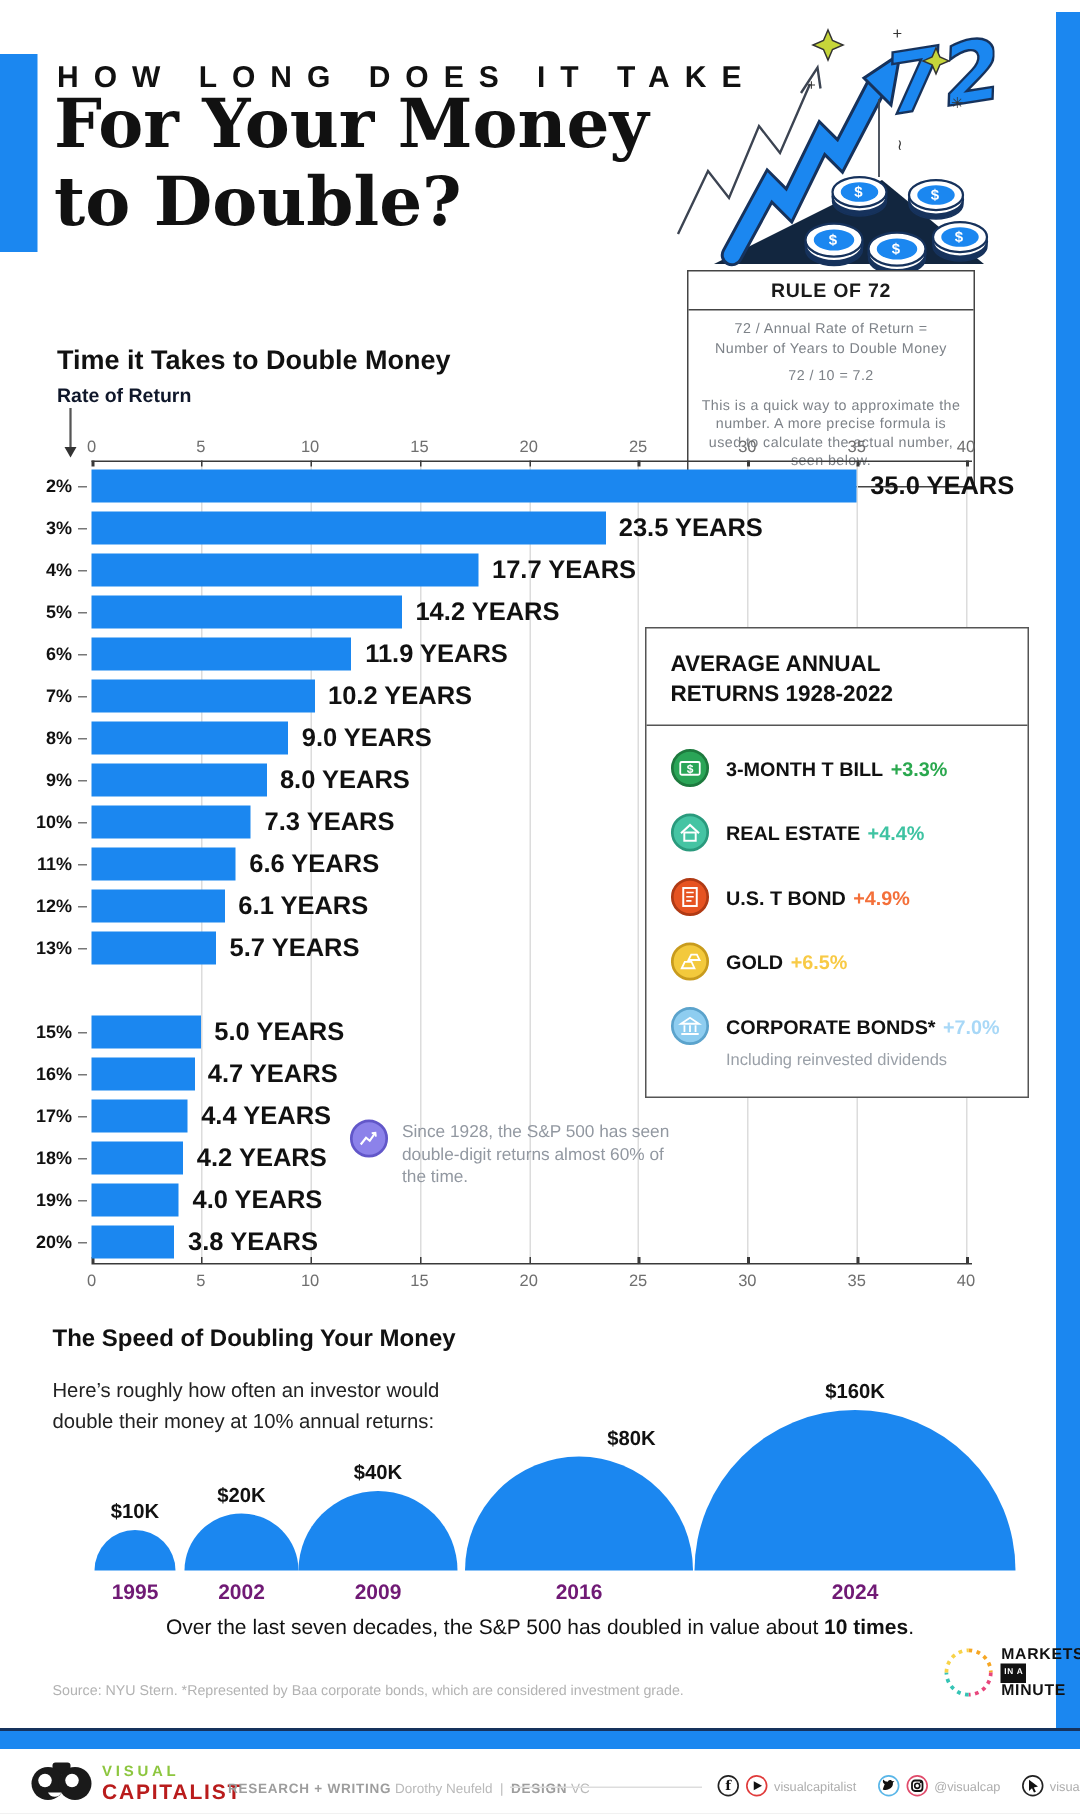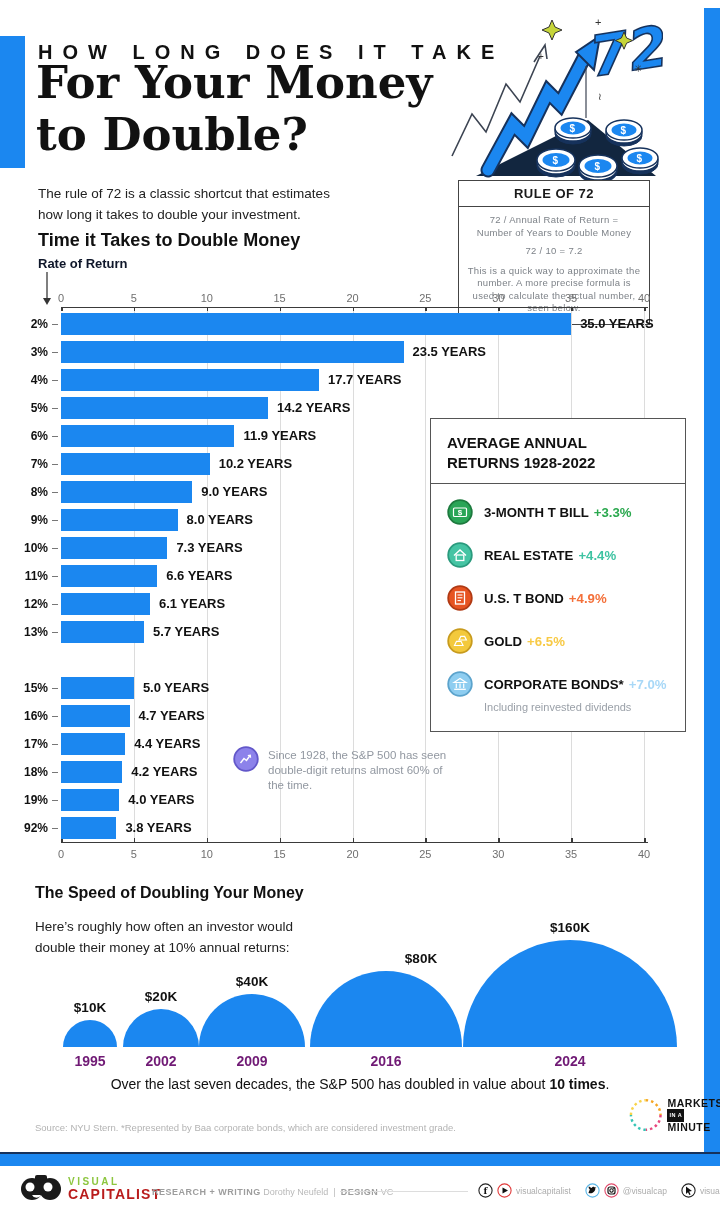--- a/index.html
+++ b/index.html
@@ -78,10 +78,6 @@
     <div>to Double?</div>
   </div>
   <div class="abs kicker" style="left:38px;top:41px;">HOW LONG DOES IT TAKE</div>
-  <div class="abs intro" style="left:38px;top:183px;">
-    <div>The rule of 72 is a classic shortcut that estimates</div>
-    <div>how long it takes to double your investment.</div>
-  </div>
 
   <svg class="abs" style="left:448px;top:8px;" width="215" height="176" viewBox="0 0 215 176">
     <polygon points="28,168 140,112 208,168" fill="#12263f"></polygon>

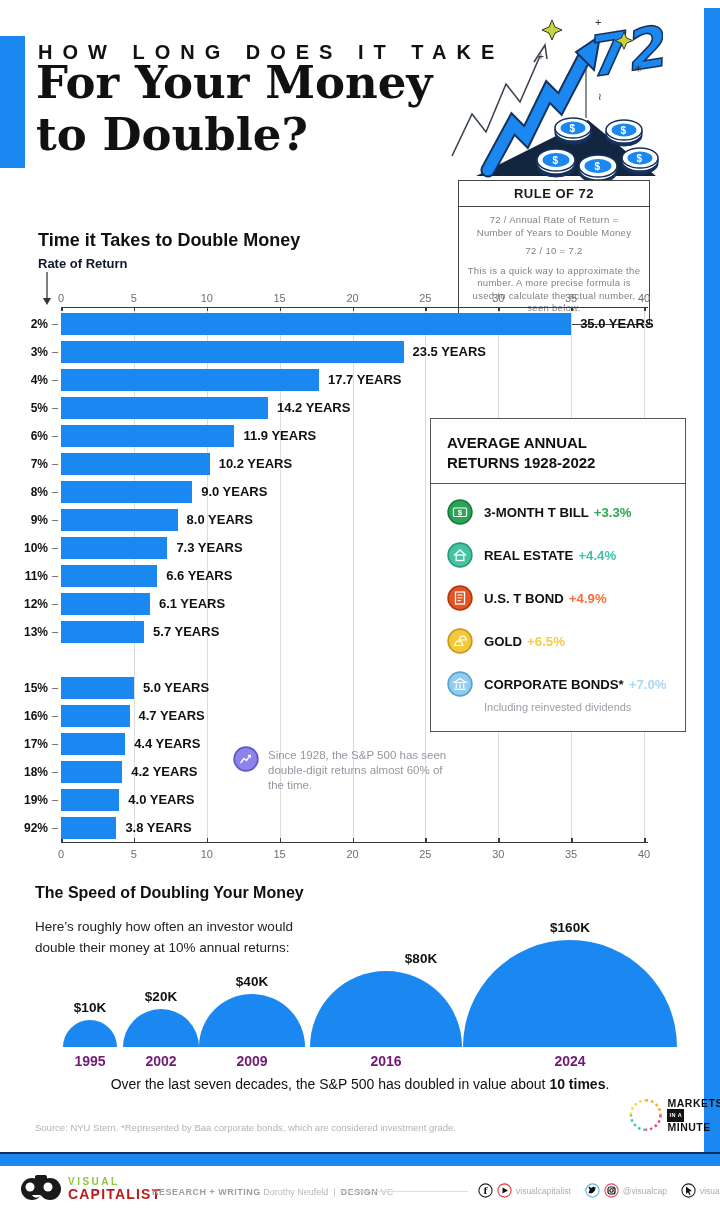--- a/index.html
+++ b/index.html
@@ -26,7 +26,7 @@
   .bar-cat{position:absolute;left:0;width:48px;text-align:right;font-size:12px;font-weight:800;line-height:28px;color:#111;}
   .bar-dash{position:absolute;left:52px;top:13.5px;width:6px;height:1.5px;background:#777;}
   .bar-fill{position:absolute;left:61px;top:3px;height:22px;background:#1b87f0;}
-  .bar-val{position:absolute;top:0;font-size:13px;font-weight:800;line-height:28px;color:#111;white-space:nowrap;}
+  .bar-val{position:absolute;top:0;font-size:17px;font-weight:800;line-height:28px;color:#111;white-space:nowrap;}
   .axis-line-top{position:absolute;height:0;border-bottom:1.5px solid #3a3a3a;}
   .axis-tick{position:absolute;width:1.5px;height:4px;background:#3a3a3a;}
   

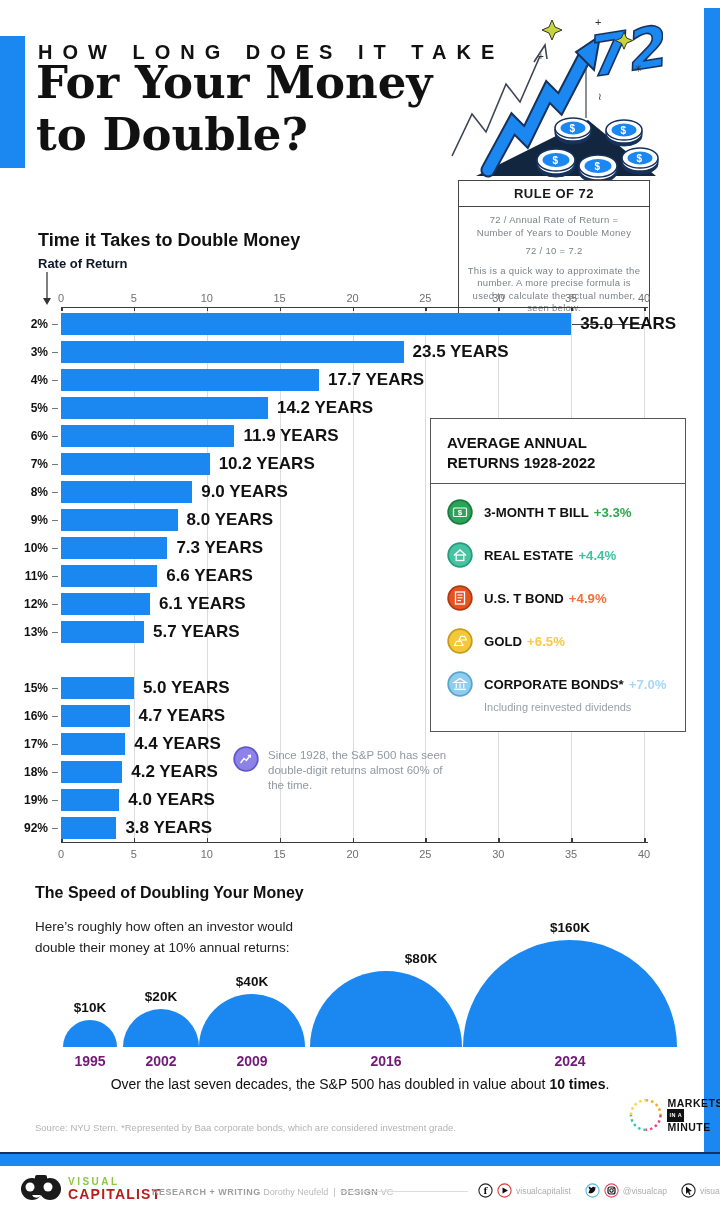--- a/index.html
+++ b/index.html
@@ -310,7 +310,7 @@
         <div class="bar-val" style="left: 128.3px;">4.0 YEARS</div>
       </div>
       <div class="bar-row" style="top: 522px;">
-        <div class="bar-cat">92%</div>
+        <div class="bar-cat">20%</div>
         <div class="bar-dash"></div>
         <div class="bar-fill" style="width: 55.385px;"></div>
         <div class="bar-val" style="left: 125.385px;">3.8 YEARS</div>

